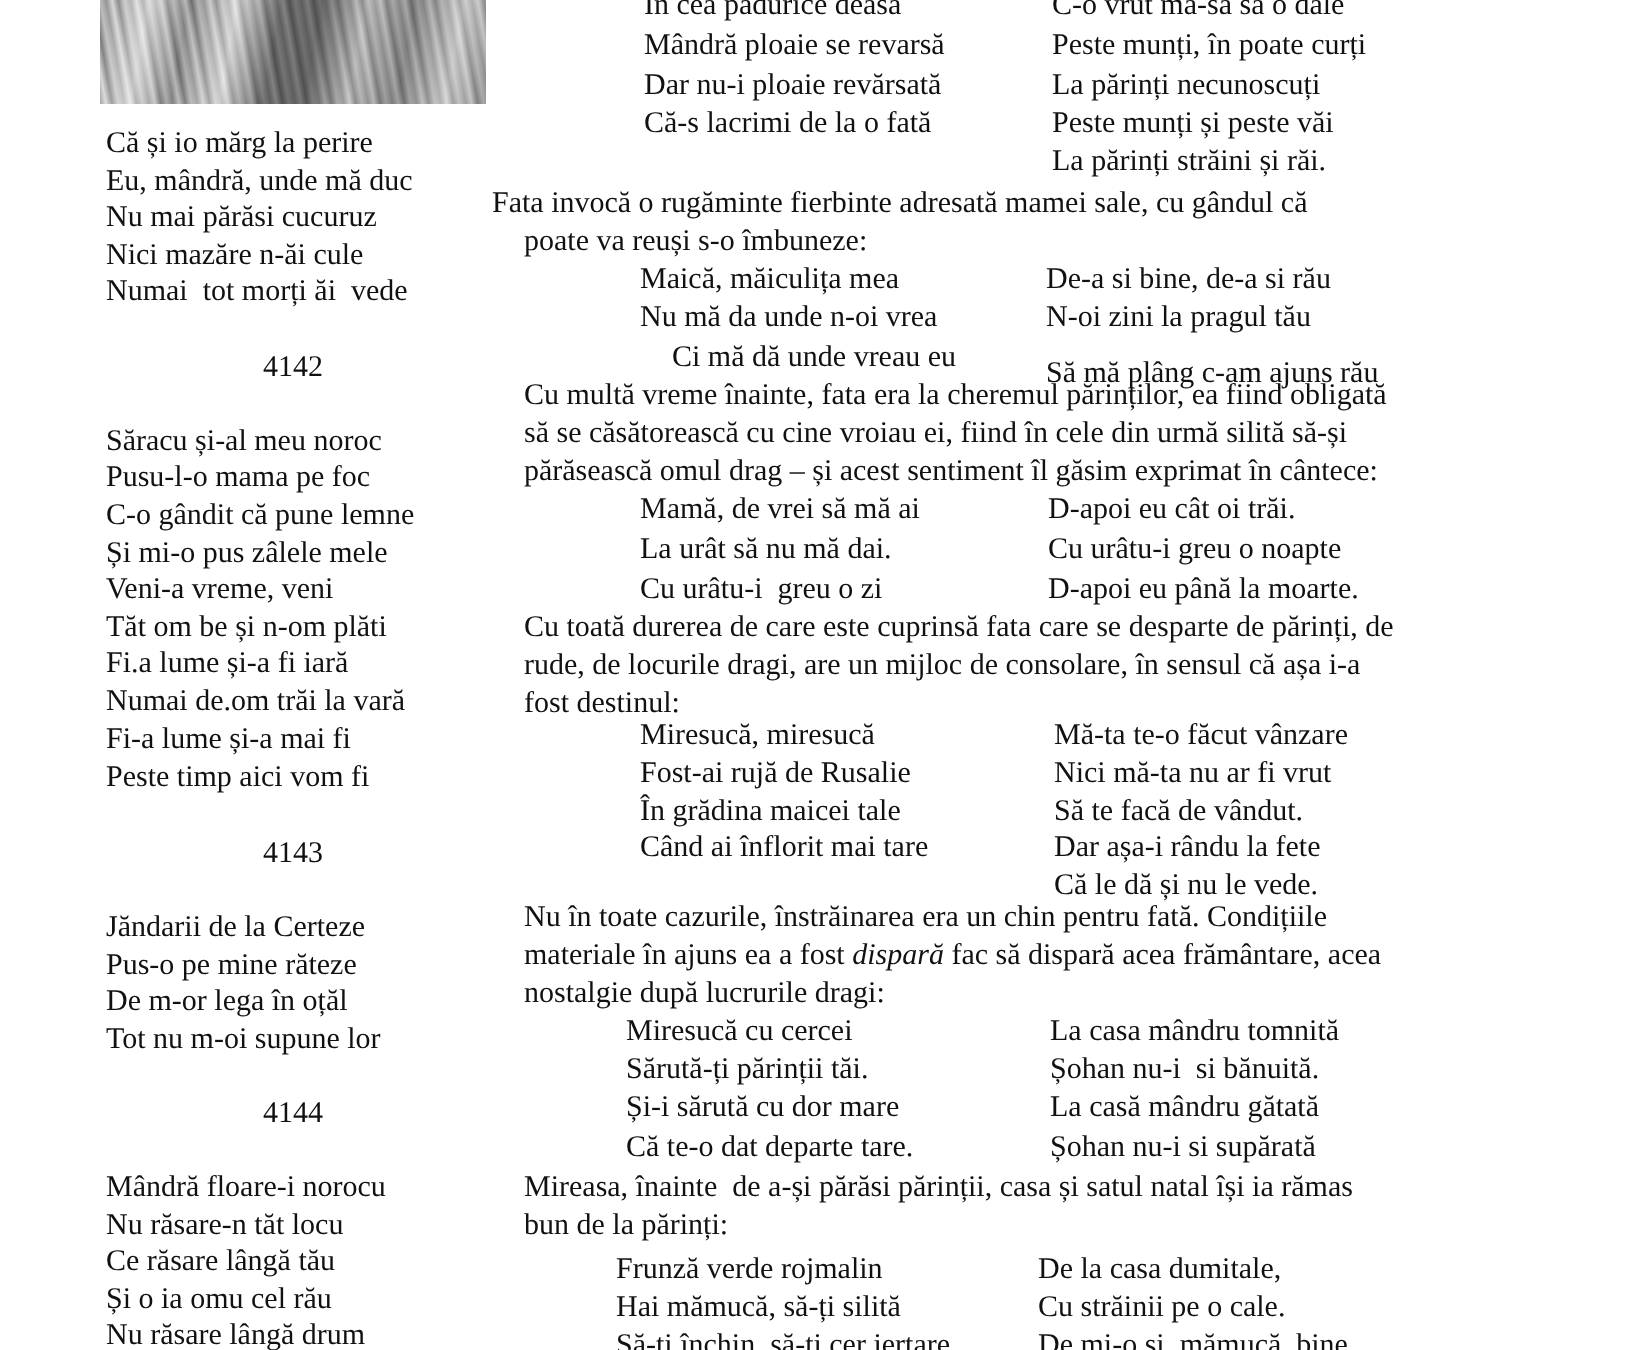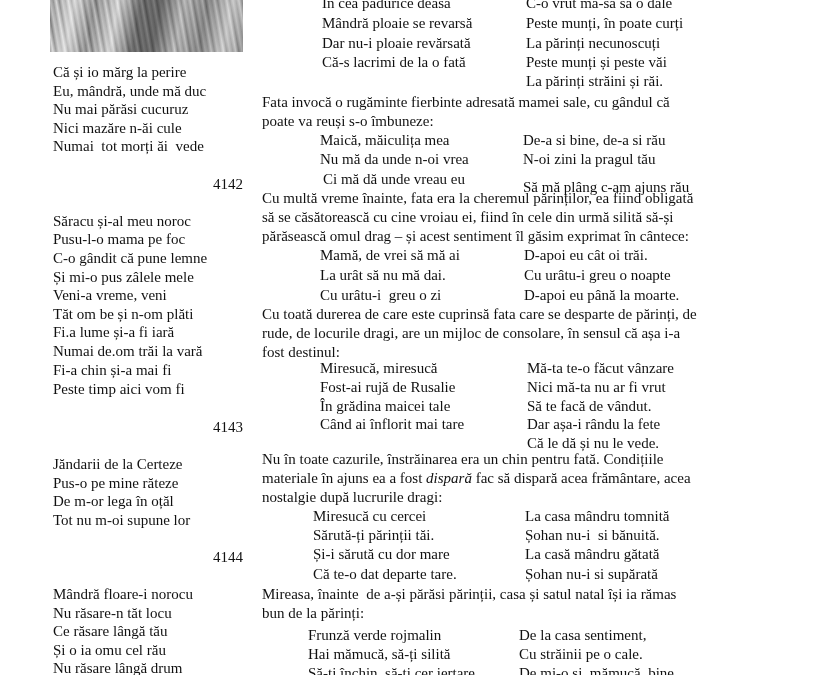--- a/index.html
+++ b/index.html
@@ -71,7 +71,7 @@
 </div>
 
 <div>
-  <div class="line" style="left:262px;top:93px">Fata invocă o rugăminte fierbinte adresată mamei sale, cu gândul că</div>
+  <div class="line" style="left:246px;top:93px">Fata invocă o rugăminte fierbinte adresată mamei sale, cu gândul că</div>
   <div class="line" style="left:262px;top:112px">poate va reuși s-o îmbuneze:</div>
 </div>
 

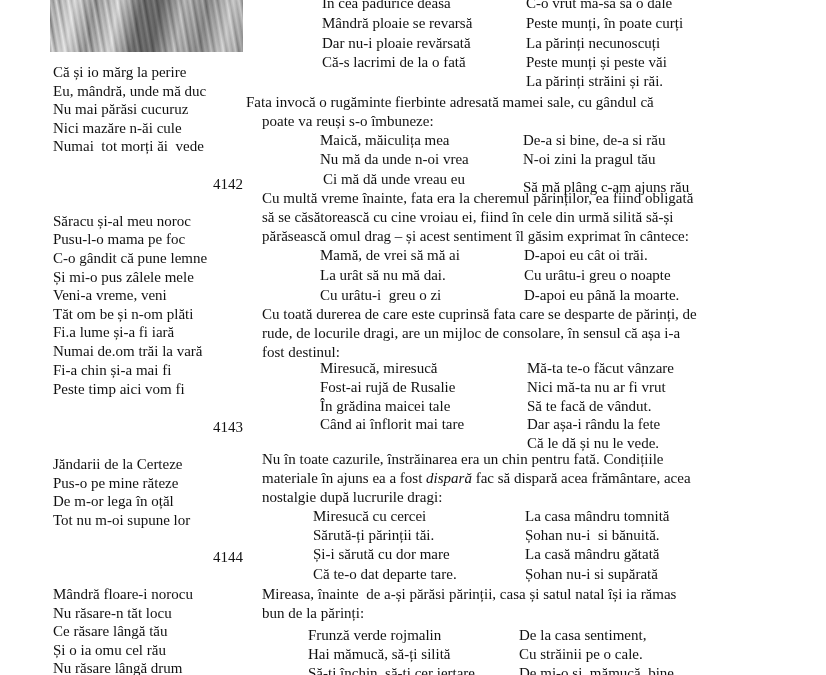--- a/index.html
+++ b/index.html
@@ -11,7 +11,7 @@
                repeating-linear-gradient(80deg, #8a8a8a 0px, #cfcfcf 3px, #6f6f6f 6px, #b9b9b9 9px, #909090 12px);
     }
     .line { position:absolute; white-space:pre; line-height:18px; }
-    .center { position:absolute; text-align:right; width:193px; left:50px; line-height:18px; }
+    .center { position:absolute; text-align:center; width:193px; left:50px; line-height:18px; }
     em { font-style:italic; }
   </style>
 </head>

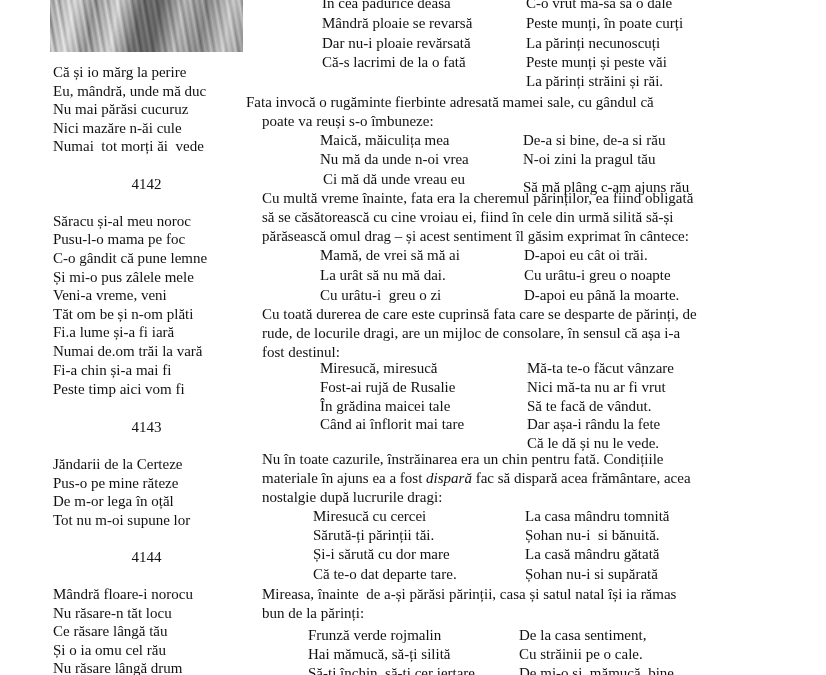--- a/index.html
+++ b/index.html
@@ -78,7 +78,7 @@
 <div>
   <div class="line" style="left:320px;top:131px">Maică, măiculița mea</div>
   <div class="line" style="left:320px;top:150px">Nu mă da unde n-oi vrea</div>
-  <div class="line" style="left:323px;top:170px">Ci mă dă unde vreau eu</div>
+  <div class="line" style="left:336px;top:170px">Ci mă dă unde vreau eu</div>
   <div class="line" style="left:523px;top:131px">De-a si bine, de-a si rău</div>
   <div class="line" style="left:523px;top:150px">N-oi zini la pragul tău</div>
   <div class="line" style="left:523px;top:178px">Să mă plâng c-am ajuns rău</div>

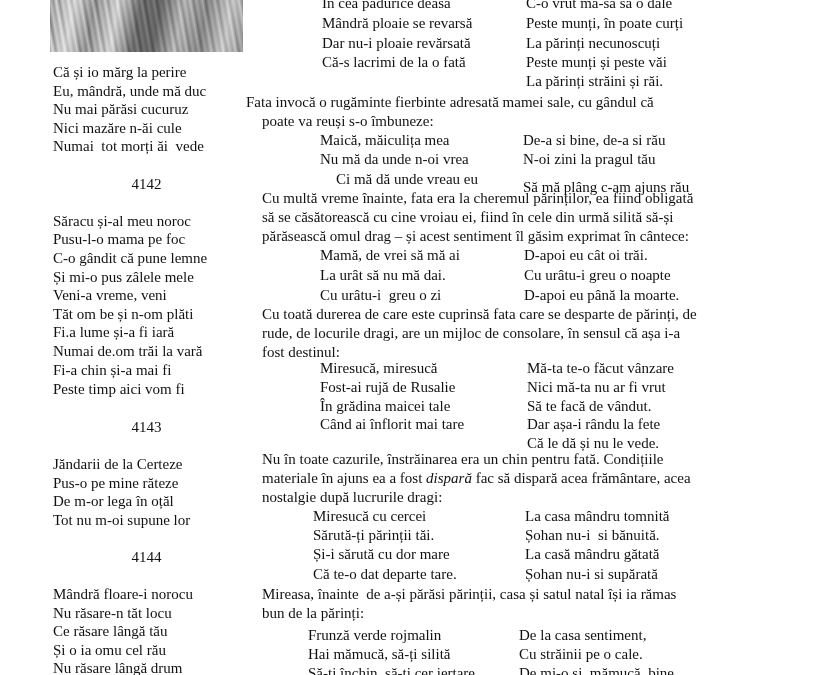--- a/index.html
+++ b/index.html
@@ -37,7 +37,7 @@
   <div class="line" style="left:53px;top:305px">Tăt om be și n-om plăti</div>
   <div class="line" style="left:53px;top:323px">Fi.a lume și-a fi iară</div>
   <div class="line" style="left:53px;top:342px">Numai de.om trăi la vară</div>
-  <div class="line" style="left:53px;top:361px">Fi-a chin și-a mai fi</div>
+  <div class="line" style="left:53px;top:361px">Fi-a lume și-a mai fi</div>
   <div class="line" style="left:53px;top:380px">Peste timp aici vom fi</div>
 </div>
 

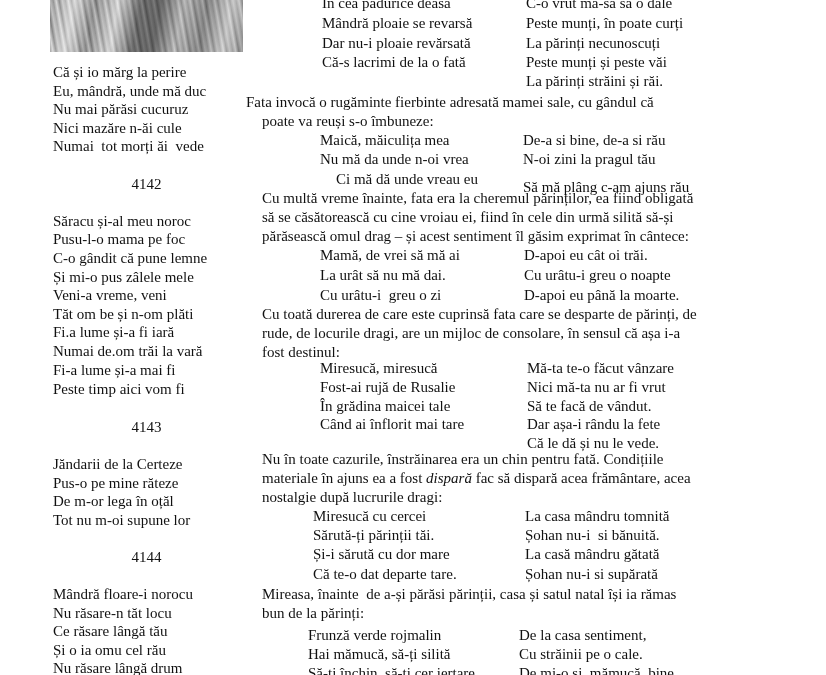--- a/index.html
+++ b/index.html
@@ -143,7 +143,7 @@
   <div class="line" style="left:308px;top:626px">Frunză verde rojmalin</div>
   <div class="line" style="left:308px;top:645px">Hai mămucă, să-ți silită</div>
   <div class="line" style="left:308px;top:664px">Să-ți închin, să-ți cer iertare</div>
-  <div class="line" style="left:519px;top:626px">De la casa sentiment,</div>
+  <div class="line" style="left:519px;top:626px">De la casa dumitale,</div>
   <div class="line" style="left:519px;top:645px">Cu străinii pe o cale.</div>
   <div class="line" style="left:519px;top:664px">De mi-o si, mămucă, bine</div>
 </div>

